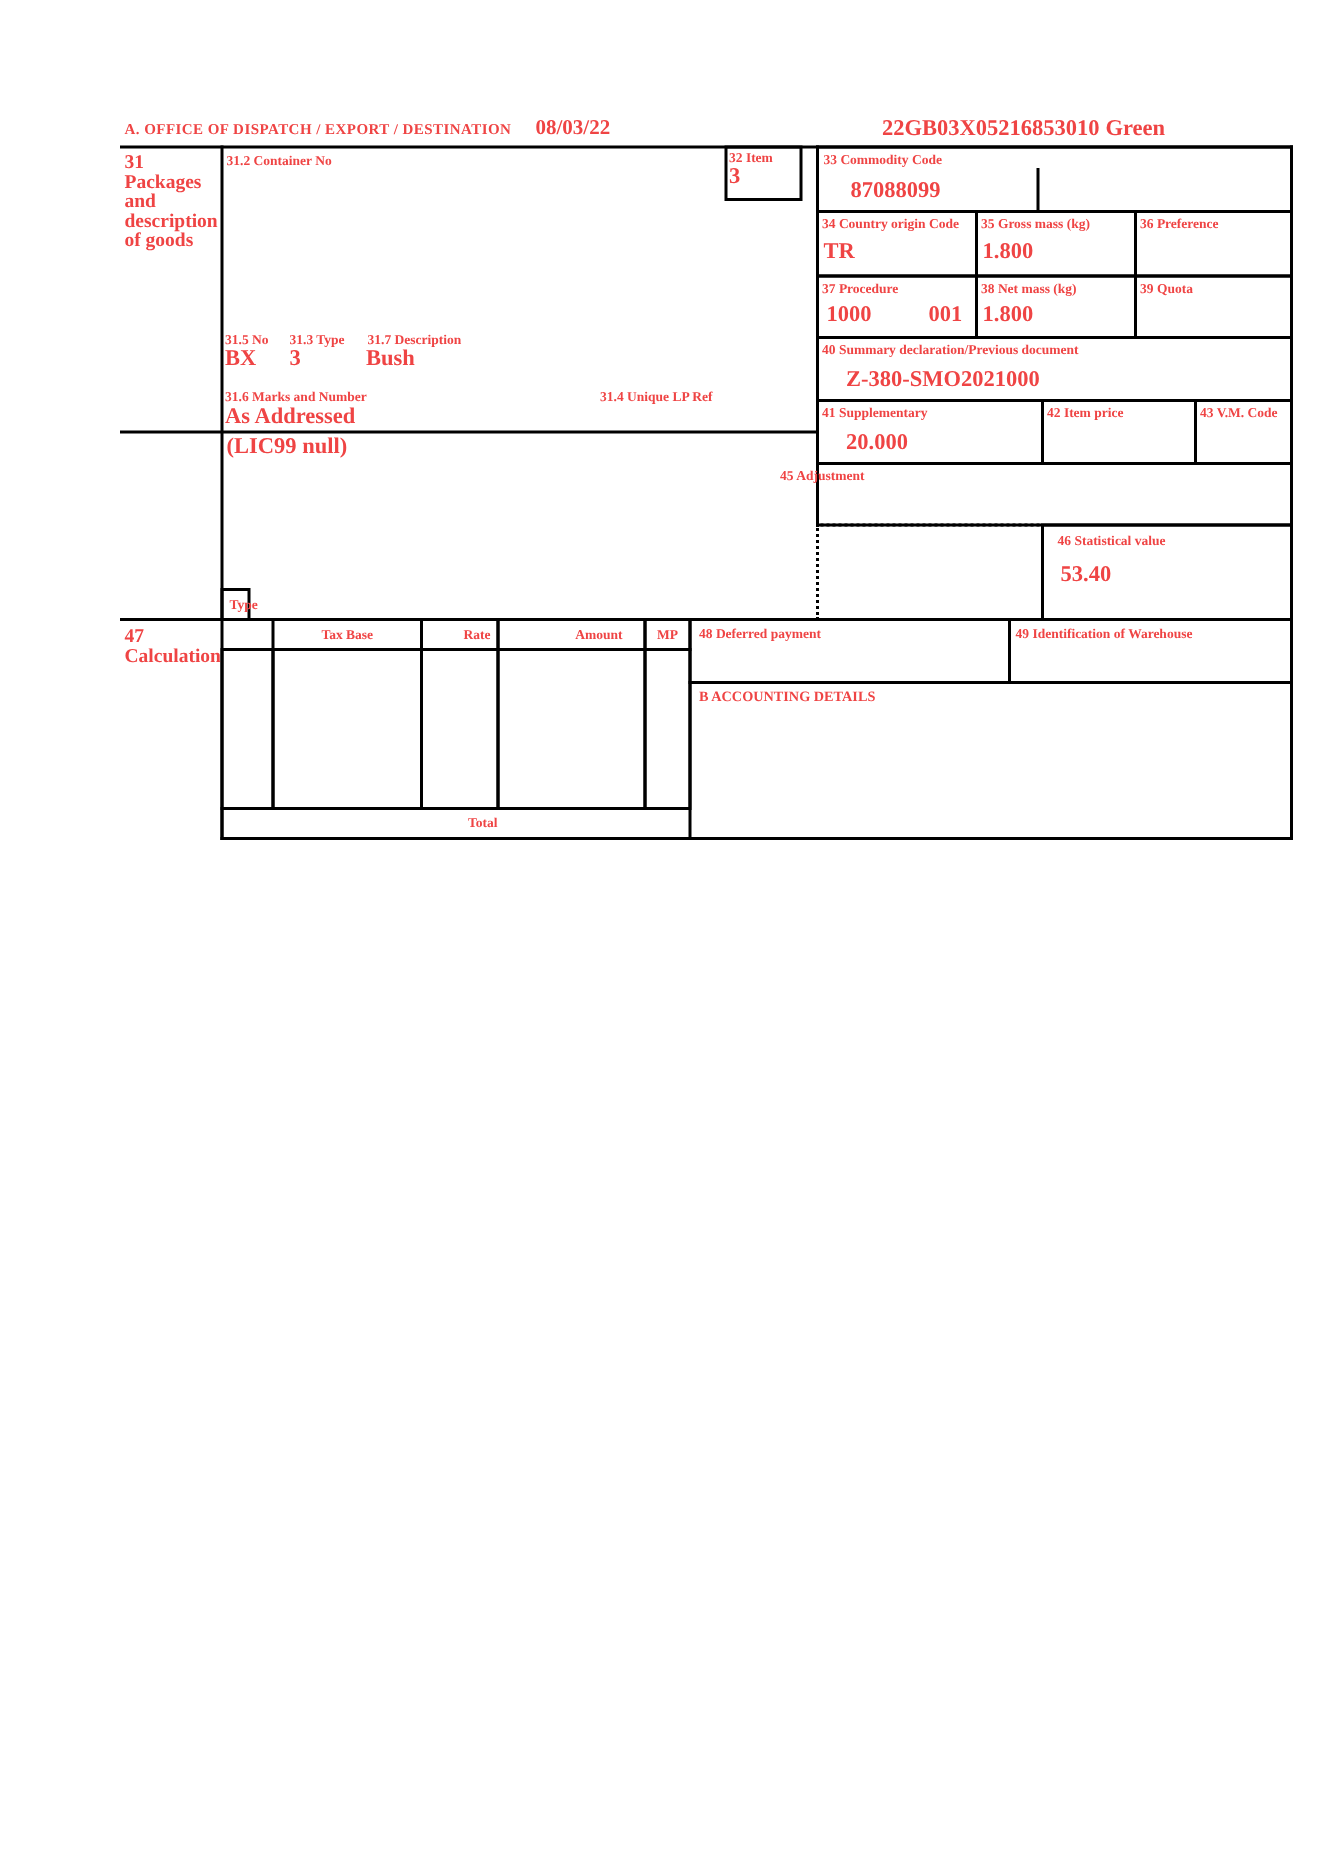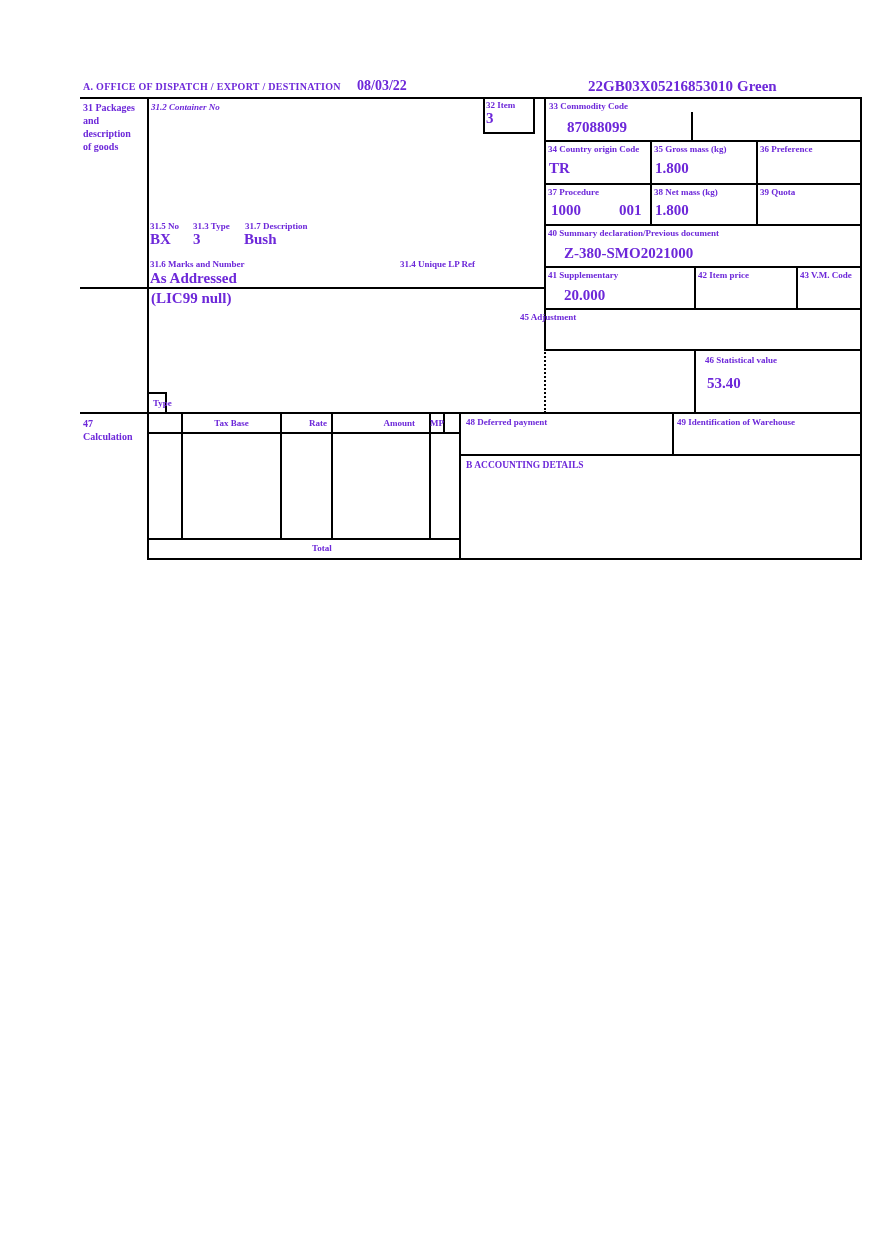--- a/index.html
+++ b/index.html
@@ -4,7 +4,7 @@
 <style>
   html,body{margin:0;padding:0;background:#fff;}
   .page{position:relative;width:882px;height:1250px;background:#ffffff;overflow:hidden;
-        font-family:"Liberation Serif", serif;color:#6d28d9;}
+        font-family:"Liberation Serif", serif;color:#ef4444;}
   
   .hl,.vl{position:absolute;background:#000;}
   .vl-dot{position:absolute;border-left:2px dotted #000;}

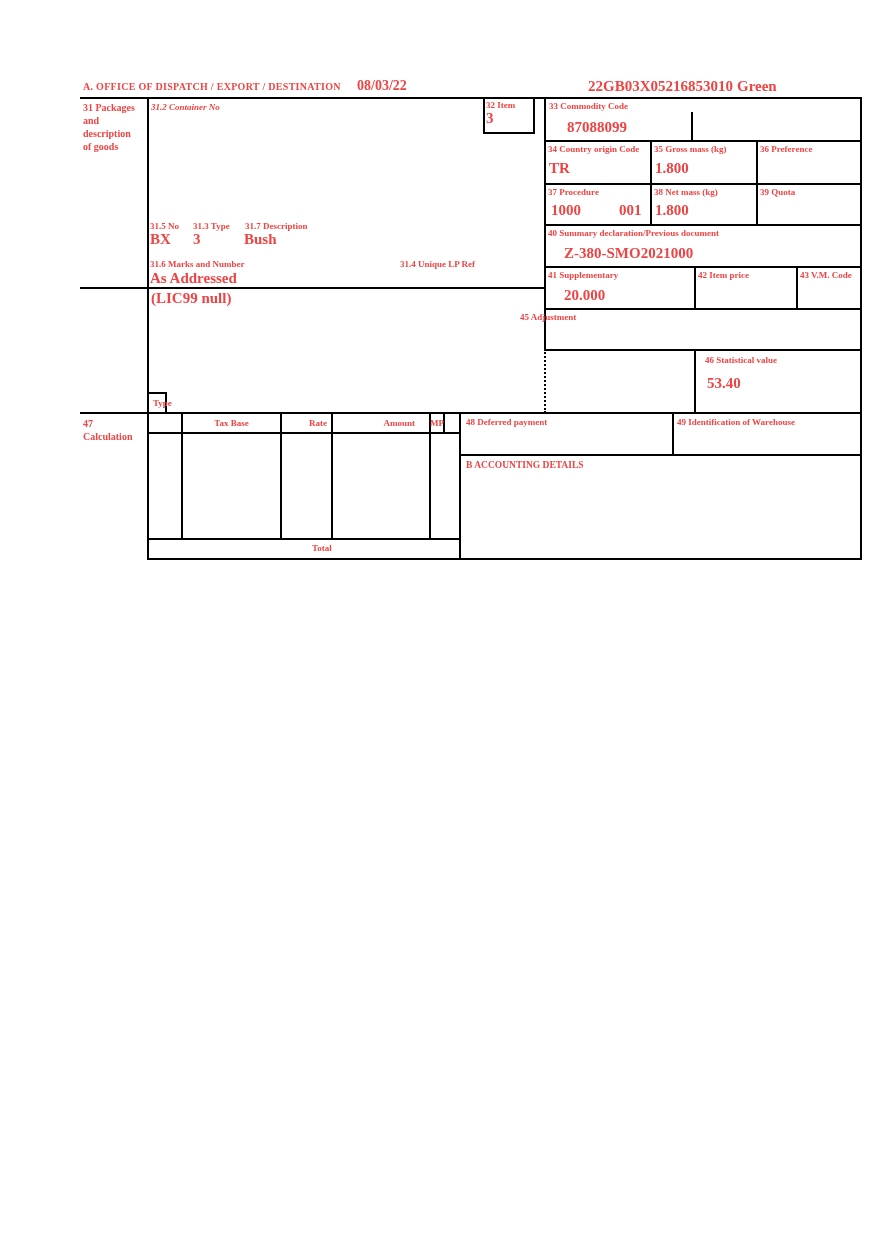--- a/index.html
+++ b/index.html
@@ -13,7 +13,7 @@
   .bx-dot{position:absolute;border-top:2px dotted #000;border-left:2px dotted #000;box-sizing:border-box;}
   
   .lbl{position:absolute;font-size:9px;font-weight:bold;line-height:11px;white-space:nowrap;}
-  .lblblk{position:absolute;font-size:10px;font-weight:bold;line-height:13px;white-space:pre-line;}
+  .lblblk{position:absolute;font-size:13px;font-weight:bold;line-height:13px;white-space:pre-line;}
   .val{position:absolute;font-size:15px;font-weight:bold;line-height:16px;white-space:nowrap;}
   .hdr-a{position:absolute;font-size:10px;font-weight:bold;letter-spacing:.3px;white-space:nowrap;}
   .hdr-big{position:absolute;font-size:15px;font-weight:bold;white-space:nowrap;}

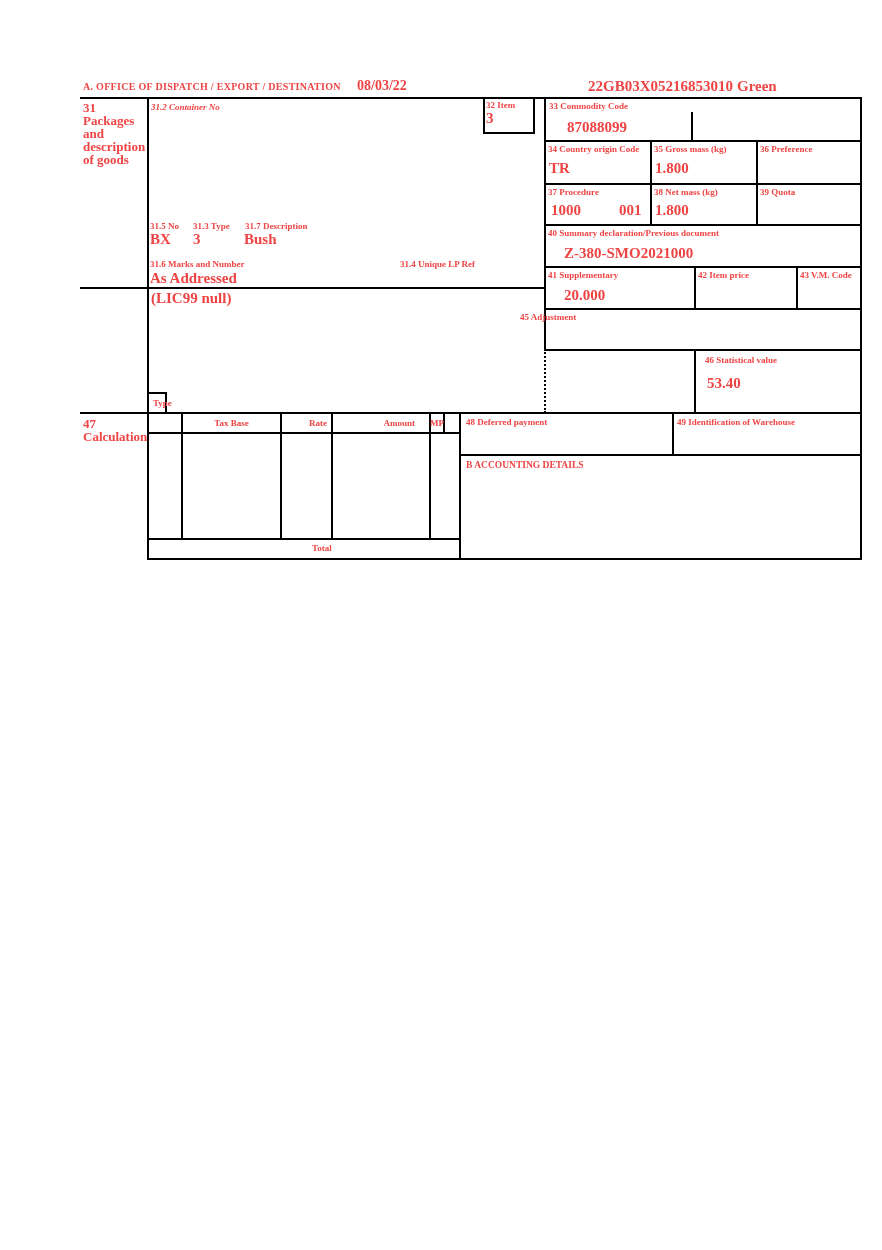--- a/index.html
+++ b/index.html
@@ -49,7 +49,7 @@
   <div class="lblblk" style="left:83px;top:417px;width:64px;">47
 Calculation</div>
 
-  <div class="lbl" style="left:151px;top:102px;font-style:italic;">31.2 Container No</div>
+  <div class="lbl" style="left:151px;top:102px;">31.2 Container No</div>
   <div class="lbl" style="left:150px;top:221px;text-align:center;">31.5 No</div>
   <div class="val" style="left:150px;top:231px;">BX</div>
   <div class="lbl" style="left:193px;top:221px;">31.3 Type</div>

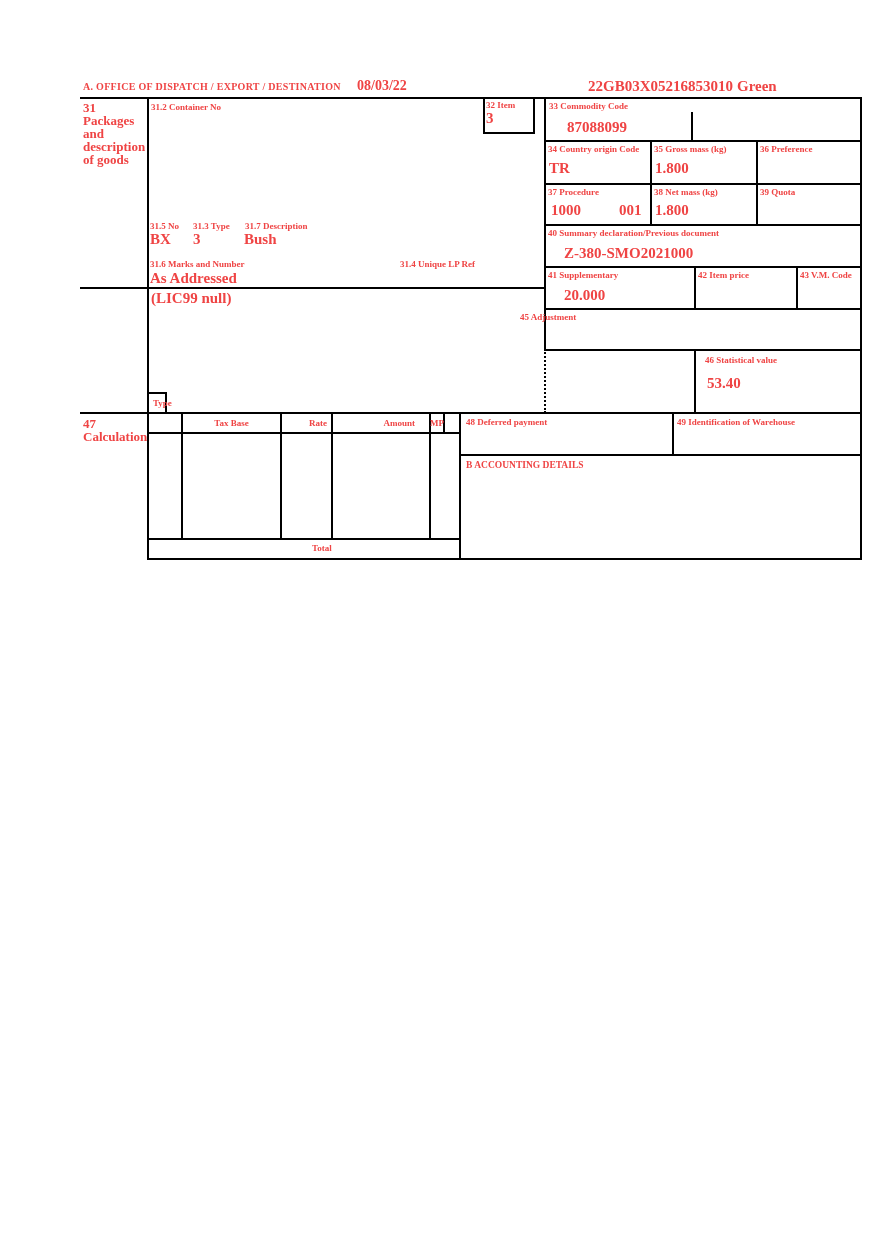--- a/index.html
+++ b/index.html
@@ -128,7 +128,7 @@
   <div class="thc just-r" style="left:331px;top:412px;width:100px;height:22px;padding-right:14px;">
       <span>Amount</span>
     </div>
-  <div class="thc just-c" style="left:429px;top:412px;width:16px;height:22px;">
+  <div class="thc just-c" style="left:429px;top:412px;width:32px;height:22px;">
       <span>MP</span>
     </div>
 

